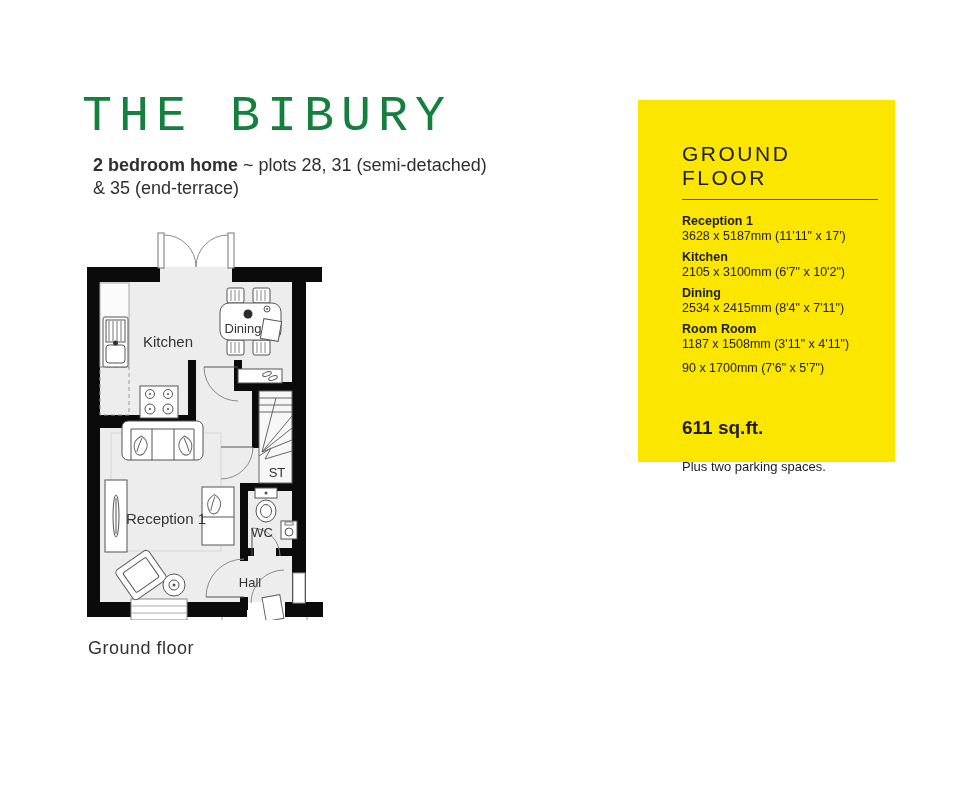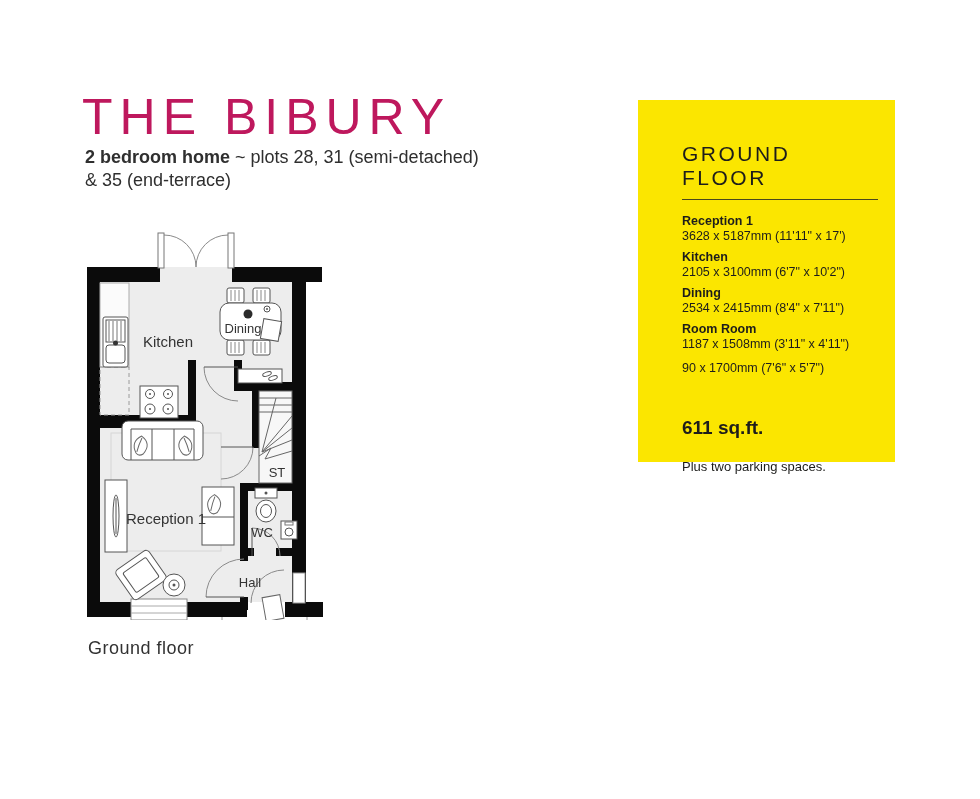--- a/index.html
+++ b/index.html
@@ -7,8 +7,8 @@
           font-family:"Liberation Sans", sans-serif;}
   
   .title{position:absolute;left:82px;top:88px;margin:0;
-         font-size:50px;font-weight:100;letter-spacing:7px;color:#be185d;
-         font-family:Liberation Sans, sans-serif;}
+         font-size:50px;font-weight:100;letter-spacing:7px;color:#15803d;
+         font-family:Liberation Mono, monospace;}
   .subtitle{position:absolute;left:85px;top:146px;width:420px;margin:0;
             font-size:18px;line-height:23px;color:#2f2f2f;}
   .subtitle b{font-weight:700;}

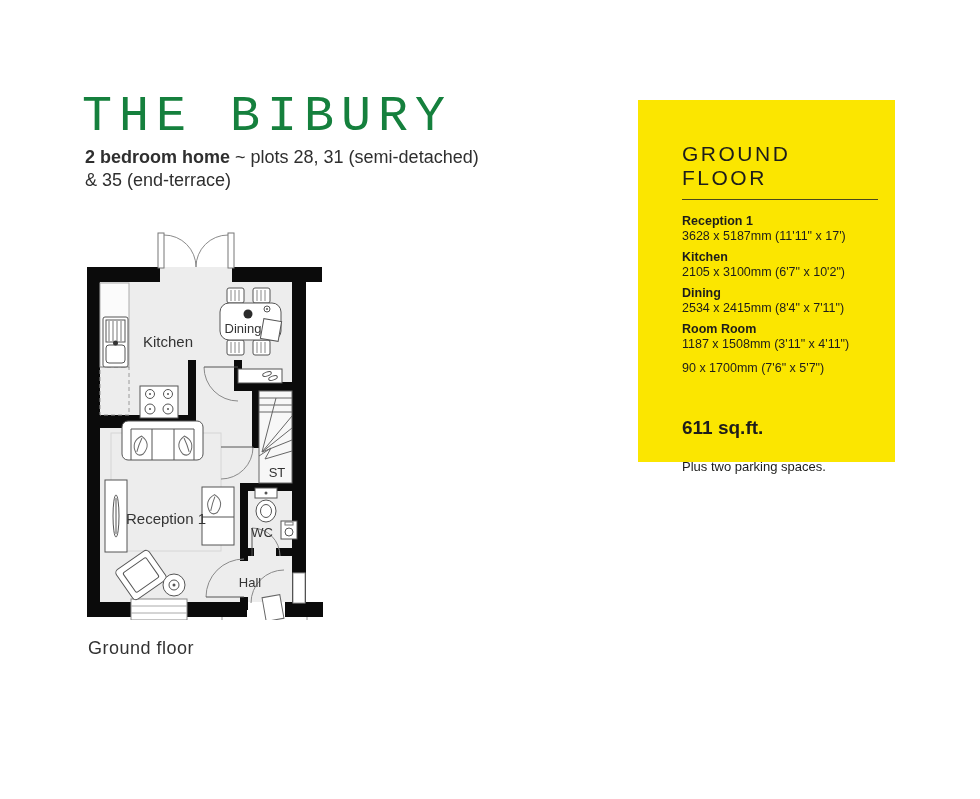--- a/index.html
+++ b/index.html
@@ -9,7 +9,7 @@
   .title{position:absolute;left:82px;top:88px;margin:0;
          font-size:50px;font-weight:100;letter-spacing:7px;color:#15803d;
          font-family:Liberation Mono, monospace;}
-  .subtitle{position:absolute;left:85px;top:146px;width:420px;margin:0;
+  .subtitle{position:absolute;left:85px;top:146px;width:420px;margin:8px;
             font-size:18px;line-height:23px;color:#2f2f2f;}
   .subtitle b{font-weight:700;}
   

